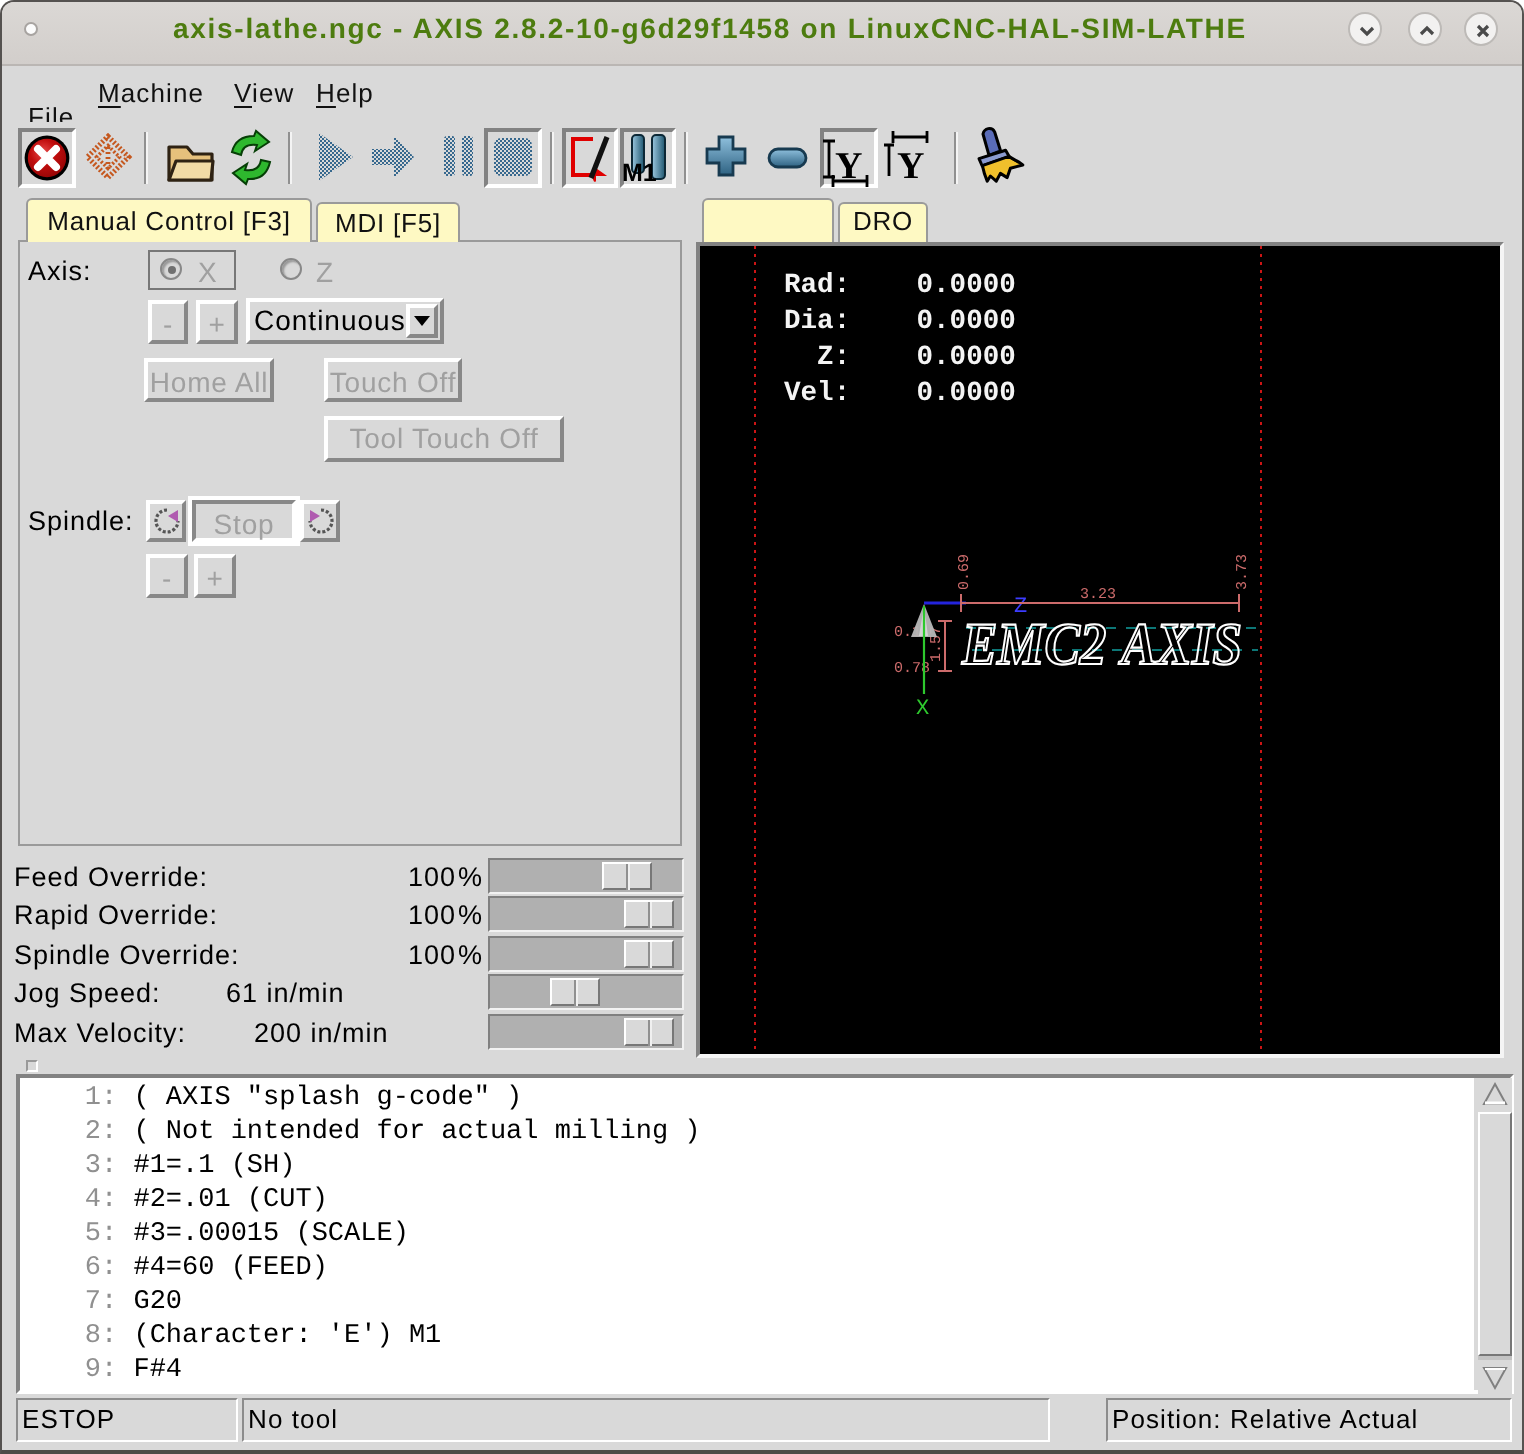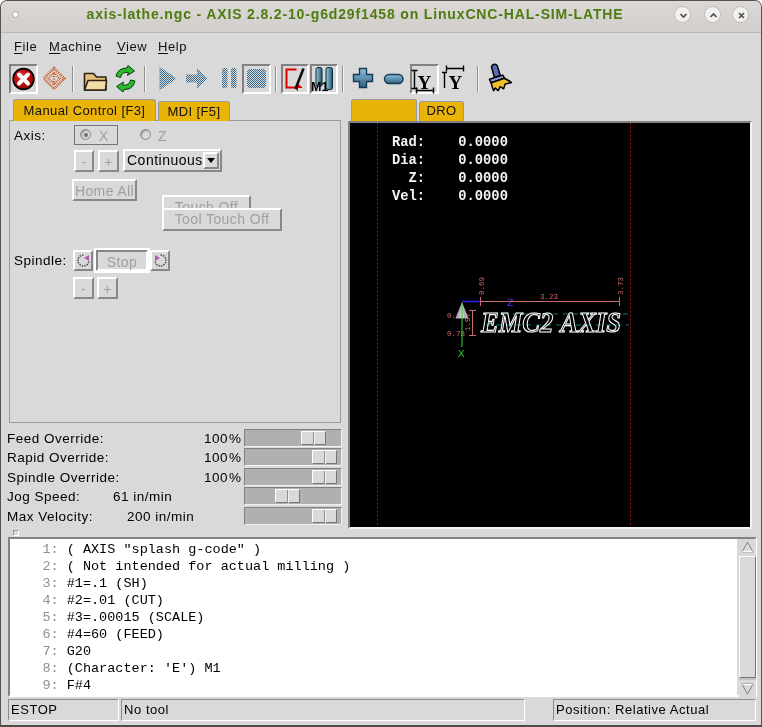--- a/index.html
+++ b/index.html
@@ -93,7 +93,7 @@
     </svg>
   </div>
 <div id="menubar">
- <div class="menu" style="left:13px;"><u>F</u>ile</div>
+ <div class="menu" style="left:13px;margin-top:12px;"><u>F</u>ile</div>
  <div class="menu" style="left:48px;"><u>M</u>achine</div>
  <div class="menu" style="left:116px;"><u>V</u>iew</div>
  <div class="menu" style="left:157px;"><u>H</u>elp</div>

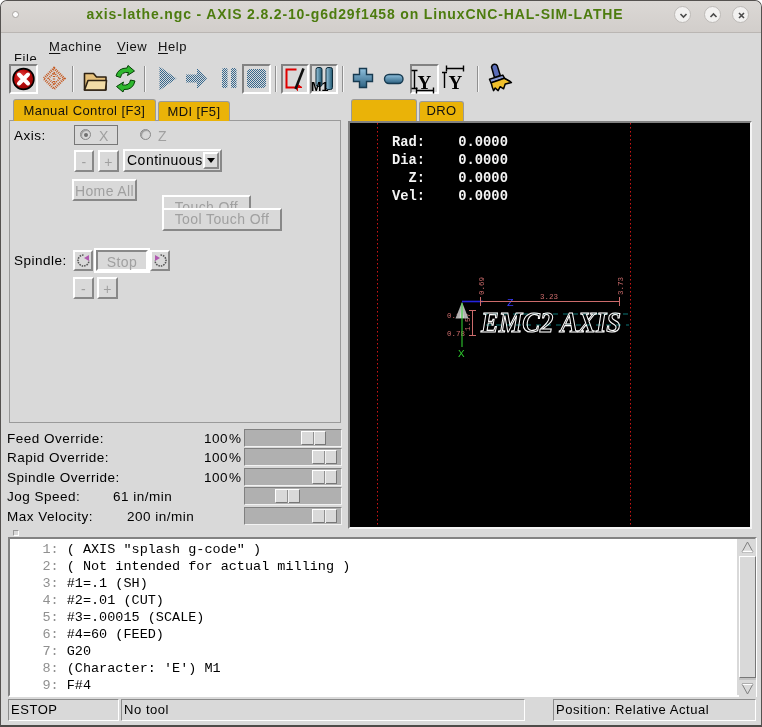--- a/index.html
+++ b/index.html
@@ -28,7 +28,7 @@
 
 #nb-left-pane{position:absolute;left:9px;top:120px;width:332px;height:303px;
  border:1px solid #9a9a9a;background:#d9d9d9;}
-.tab{position:absolute;background:#eab308;border:1px solid #9a9a9a;border-bottom:none;
+.tab{position:absolute;background:#fef9c3;border:1px solid #9a9a9a;border-bottom:none;
  border-radius:3px 3px 0 0;font-size:13px;color:#111;text-align:center;letter-spacing:0.4px;}
 .raised{background:#d9d9d9;
  border-top:2px solid #ffffff;border-left:2px solid #ffffff;

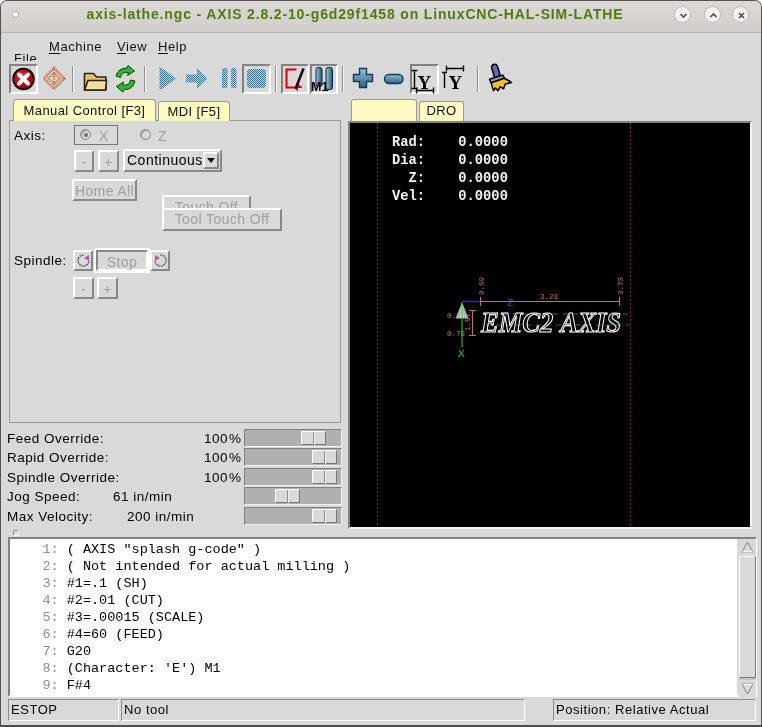--- a/index.html
+++ b/index.html
@@ -220,7 +220,7 @@
 <div class="abs" style="left:207px;top:158px;width:0;height:0;border-left:4px solid transparent;border-right:4px solid transparent;border-top:5px solid #000;"></div>
 
 <div class="raised gbtn" style="left:72px;top:179px;width:65px;height:22px;padding-top:2px;">Home All</div>
-<div class="raised gbtn" style="left:162px;top:195px;width:89px;height:22px;padding-top:2px;">Touch Off</div>
+<div class="raised gbtn" style="left:162px;top:179px;width:69px;height:22px;padding-top:2px;">Touch Off</div>
 <div class="raised gbtn" style="left:162px;top:208px;width:120px;height:23px;padding-top:1px;">Tool Touch Off</div>
 
 <div class="lbl" style="left:14px;top:253px;">Spindle:</div>

